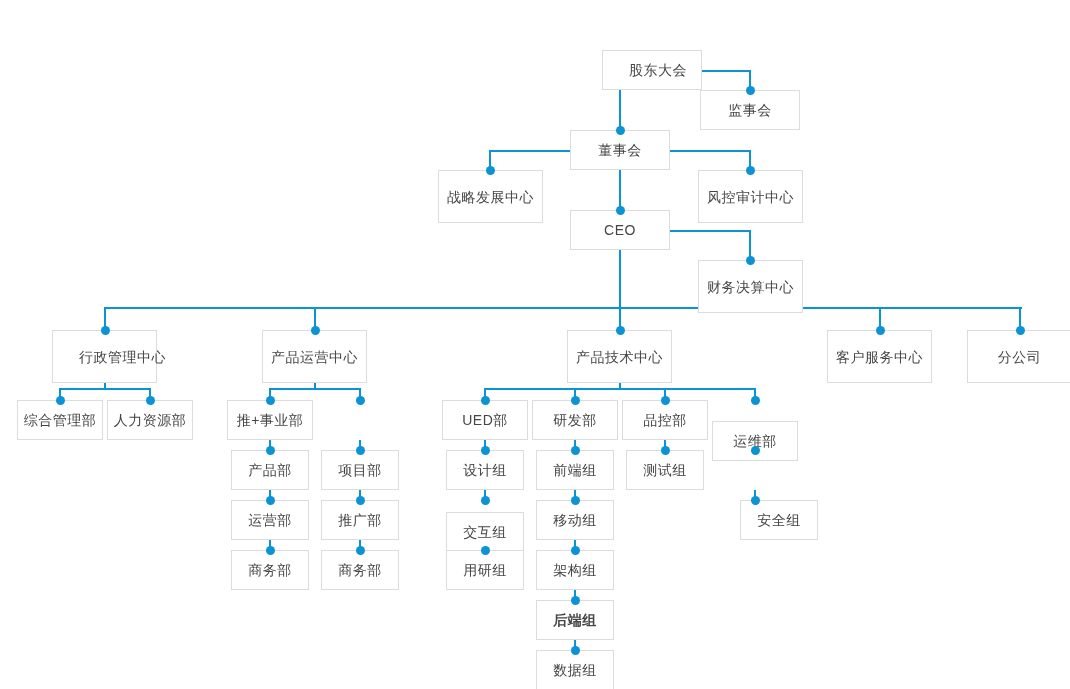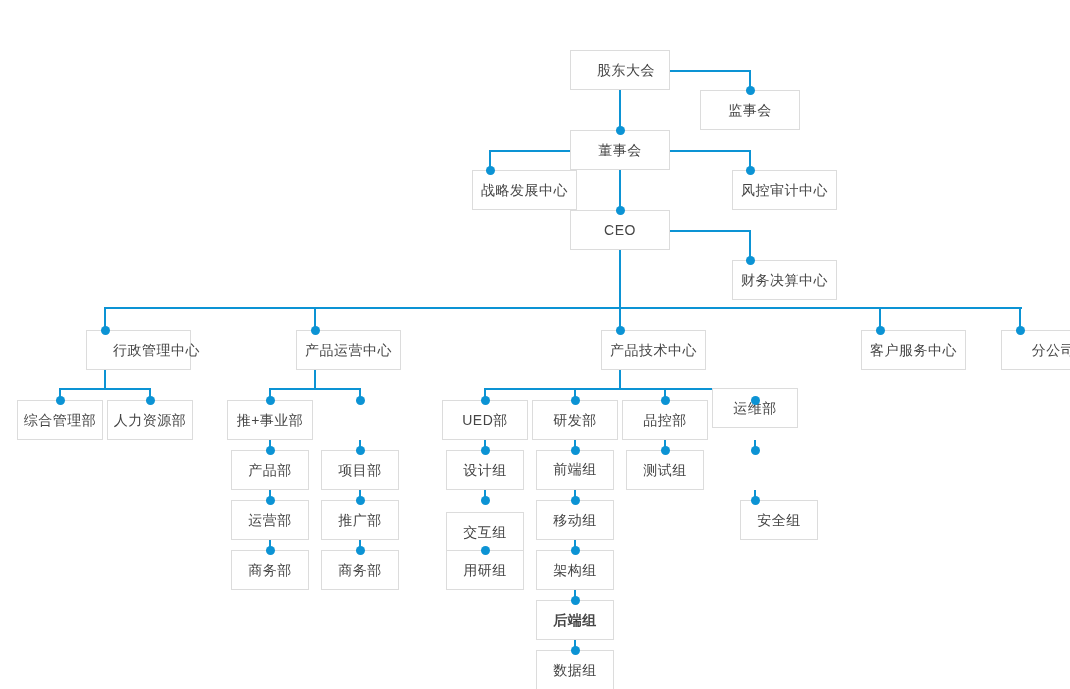--- a/index.html
+++ b/index.html
@@ -169,7 +169,7 @@
   <div class="vline" style="left:754px; top:490px; height:10px;"></div>
   <div class="dot" style="left:755px; top:500px;"></div>
 
-  <div class="node wide" style="left:570px; top:50px;padding-left:12px;">股东大会</div>
+  <div class="node wide" style="left:602px; top:50px;padding-left:12px;">股东大会</div>
   <div class="node wide" style="left:700px; top:90px;">监事会</div>
   <div class="node wide" style="left:570px; top:130px;">董事会</div>
   <div class="node lvl3" style="left:438px; top:170px;">战略发展中心</div>

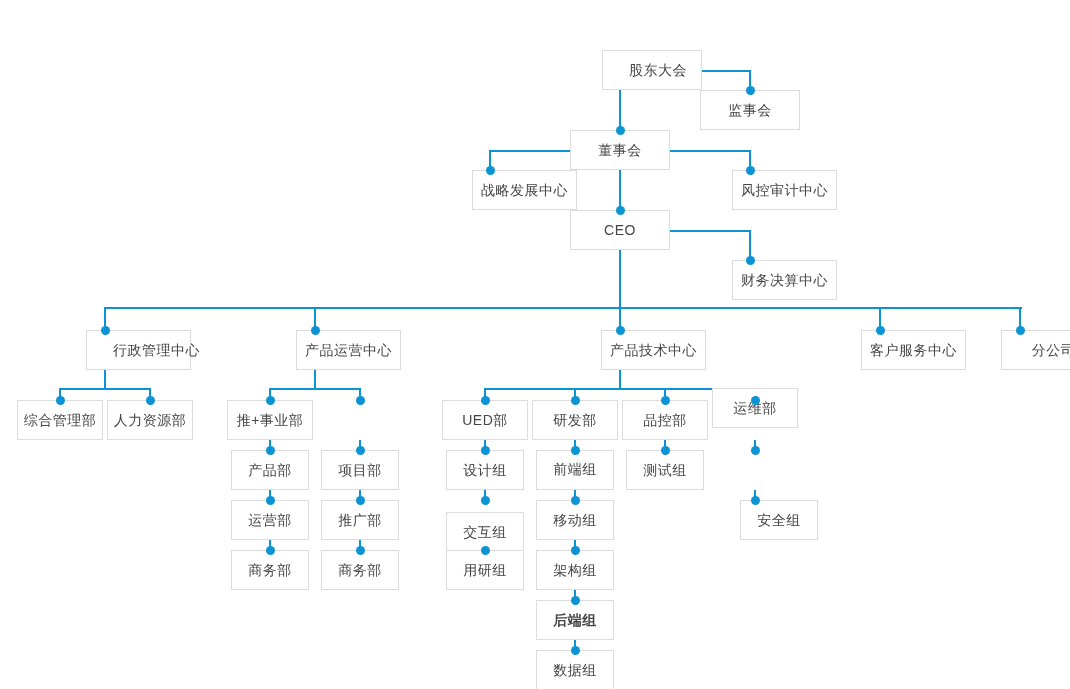--- a/index.html
+++ b/index.html
@@ -31,7 +31,7 @@
     z-index: 2;
   }
   .node.wide   { width: 100px; height: 40px; }
-  .node.lvl3   { width: 105px; height: 40px; margin-left: 34px; }
+  .node.lvl3   { width: 105px; height: 53px; }
   .node.leaf   { width: 78px;  height: 40px; }
   .node.leaf-w { width: 86px;  height: 40px; }
 

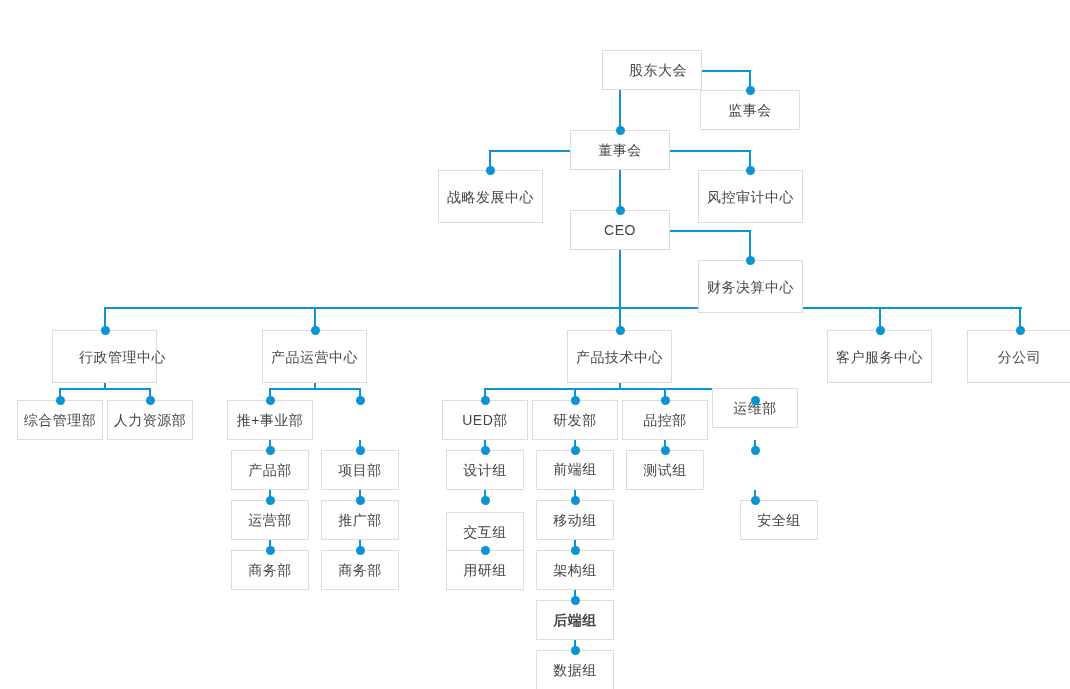--- a/index.html
+++ b/index.html
@@ -210,7 +210,7 @@
   <div class="node leaf-w" style="left:622px; top:400px;">品控部</div>
   <div class="node leaf" style="left:626px; top:450px;">测试组</div>
 
-  <div class="node leaf-w" style="left:712px; top:388px;">运维部</div>
+  <div class="node leaf-w" style="left:712px; top:421px;">运维部</div>
   <div class="node leaf" style="left:740px; top:500px;">安全组</div>
 
 </div>

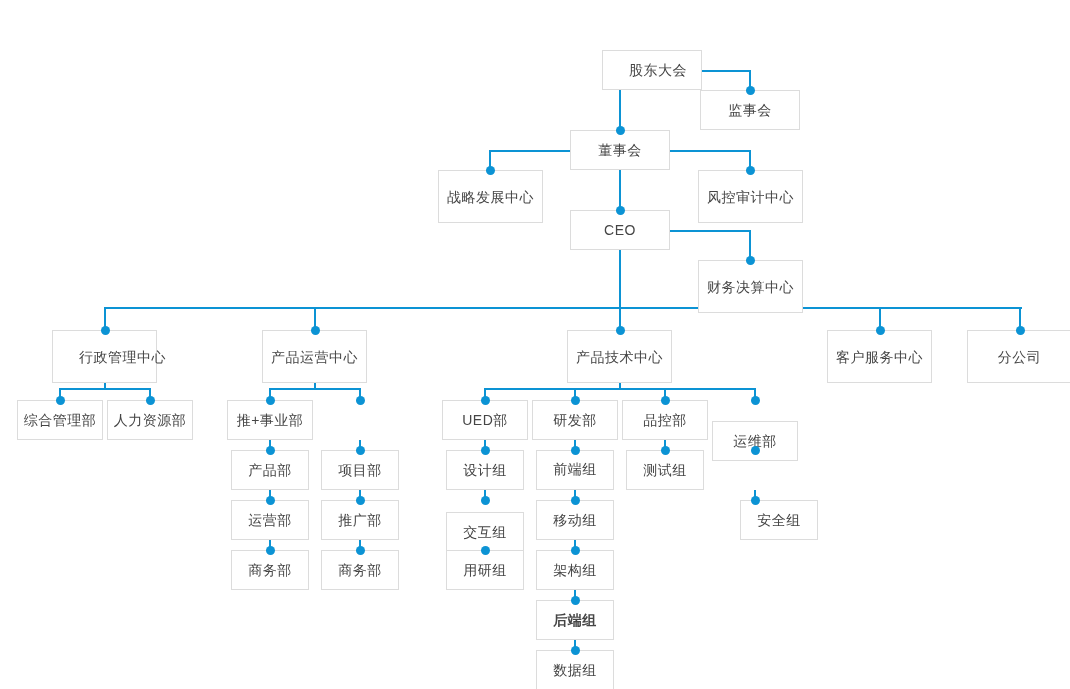--- a/index.html
+++ b/index.html
@@ -201,7 +201,7 @@
   <div class="node leaf" style="left:446px; top:550px;">用研组</div>
 
   <div class="node leaf-w" style="left:532px; top:400px;">研发部</div>
-  <div class="node leaf" style="left:536px; top:450px;font-family:Liberation Serif, serif;">前端组</div>
+  <div class="node leaf" style="left:536px; top:450px;">前端组</div>
   <div class="node leaf" style="left:536px; top:500px;">移动组</div>
   <div class="node leaf" style="left:536px; top:550px;">架构组</div>
   <div class="node leaf" style="left:536px; top:600px;font-weight:bold;">后端组</div>

